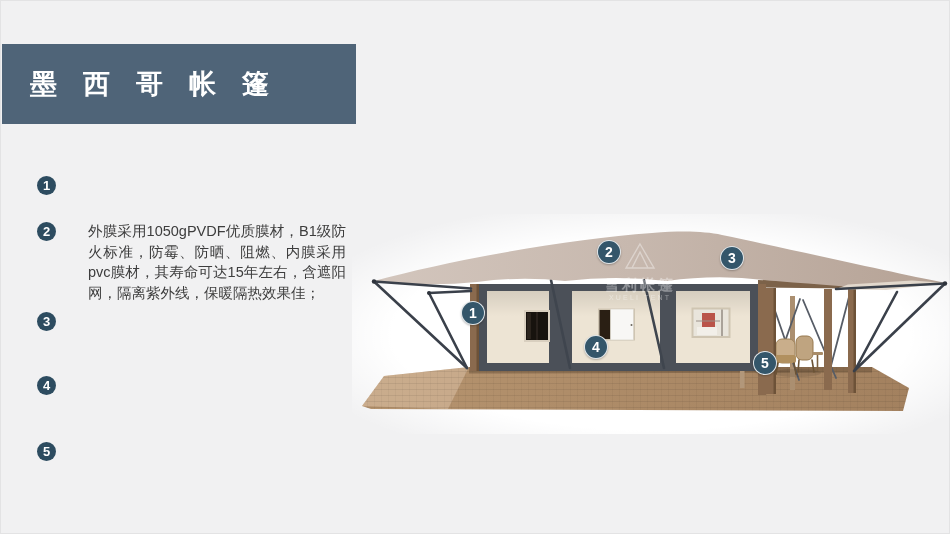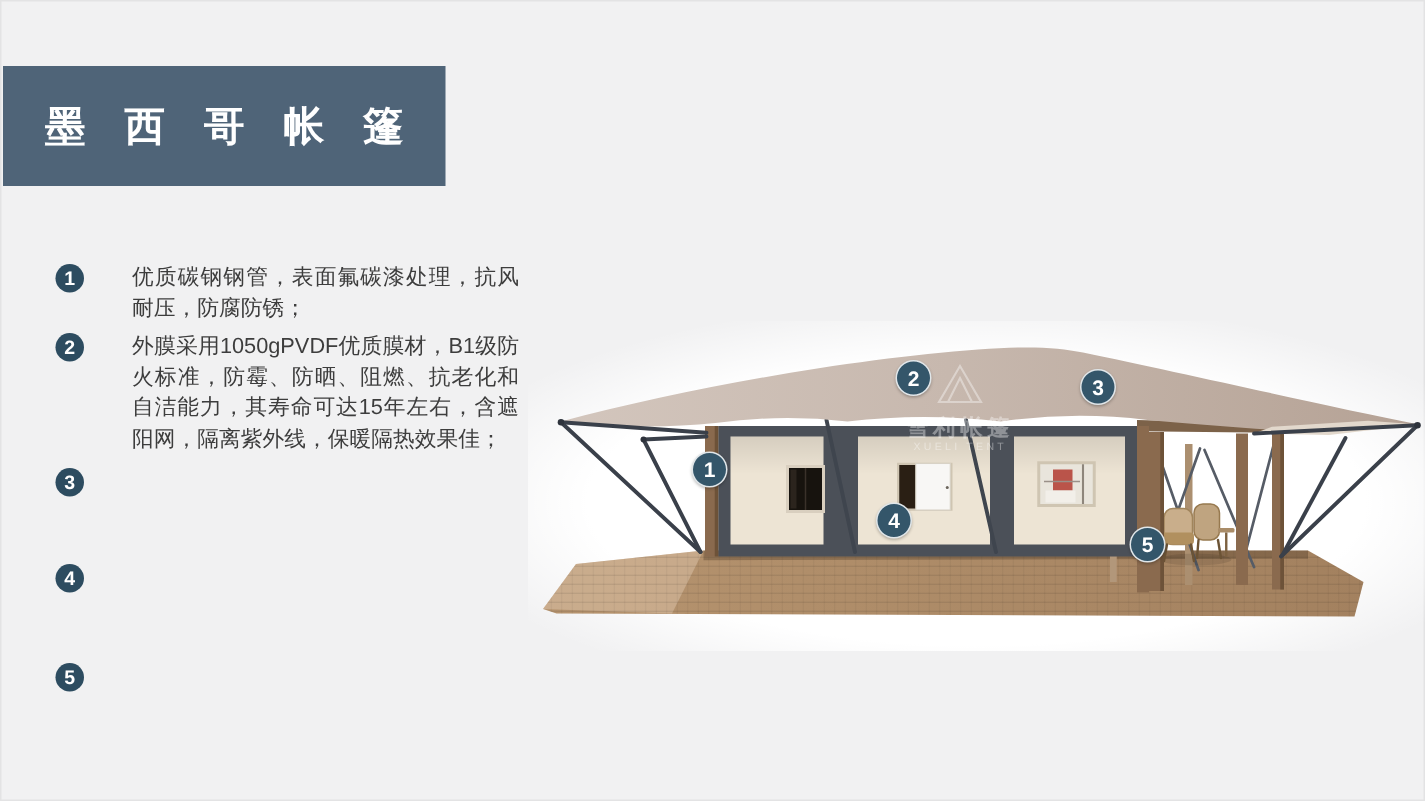--- a/index.html
+++ b/index.html
@@ -17,7 +17,7 @@
   }
   
   .banner{
-    position:absolute;left:2px;top:44px;width:295px;height:80px;
+    position:absolute;left:2px;top:44px;width:354px;height:80px;
     background:var(--banner_bg);
     display:flex;align-items:center;
   }

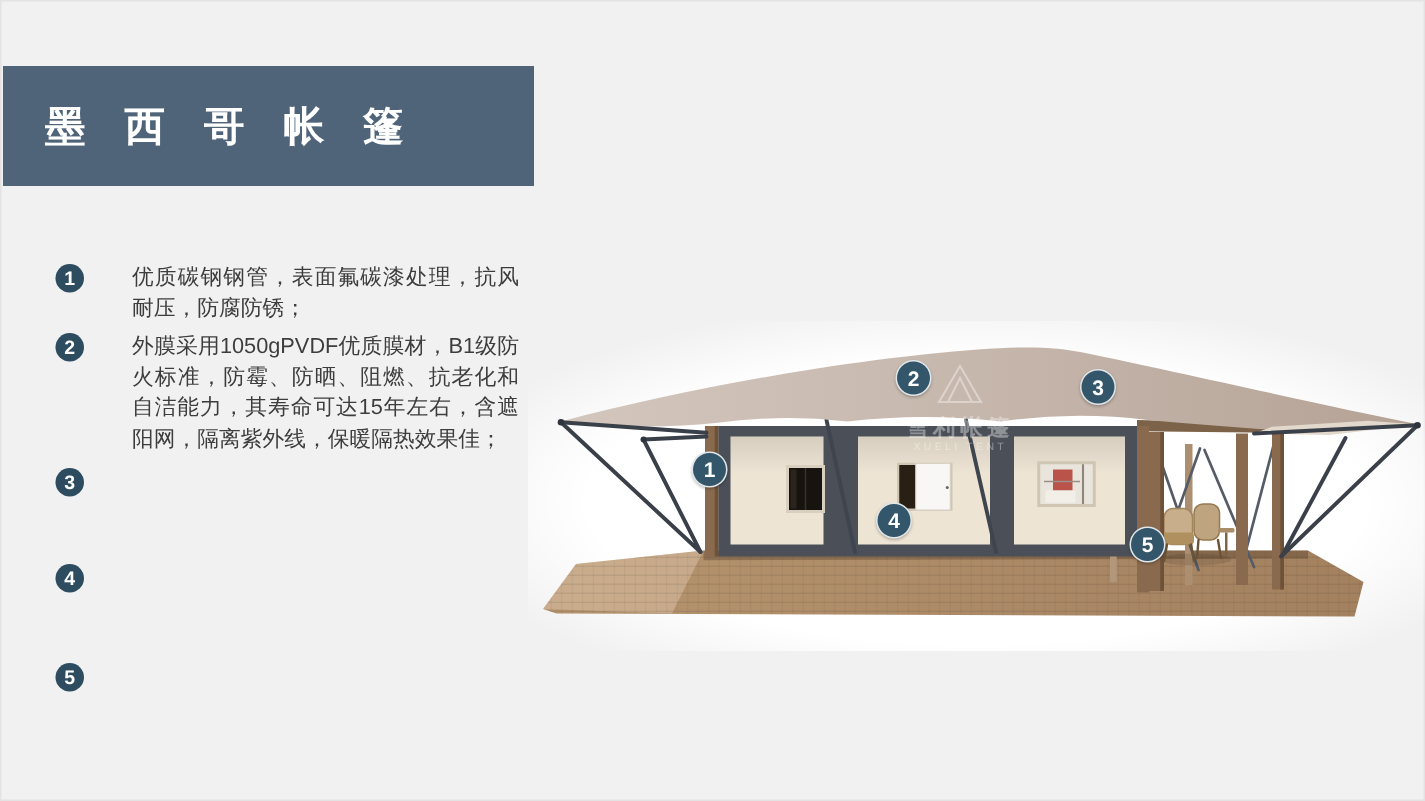--- a/index.html
+++ b/index.html
@@ -61,7 +61,6 @@
   <div class="badge">
       <span>1</span>
     </div>
-  <p>优质碳钢钢管，表面氟碳漆处理，抗风耐压，防腐防锈；</p>
 </div>
 <div class="feature f2">
   <div class="badge">

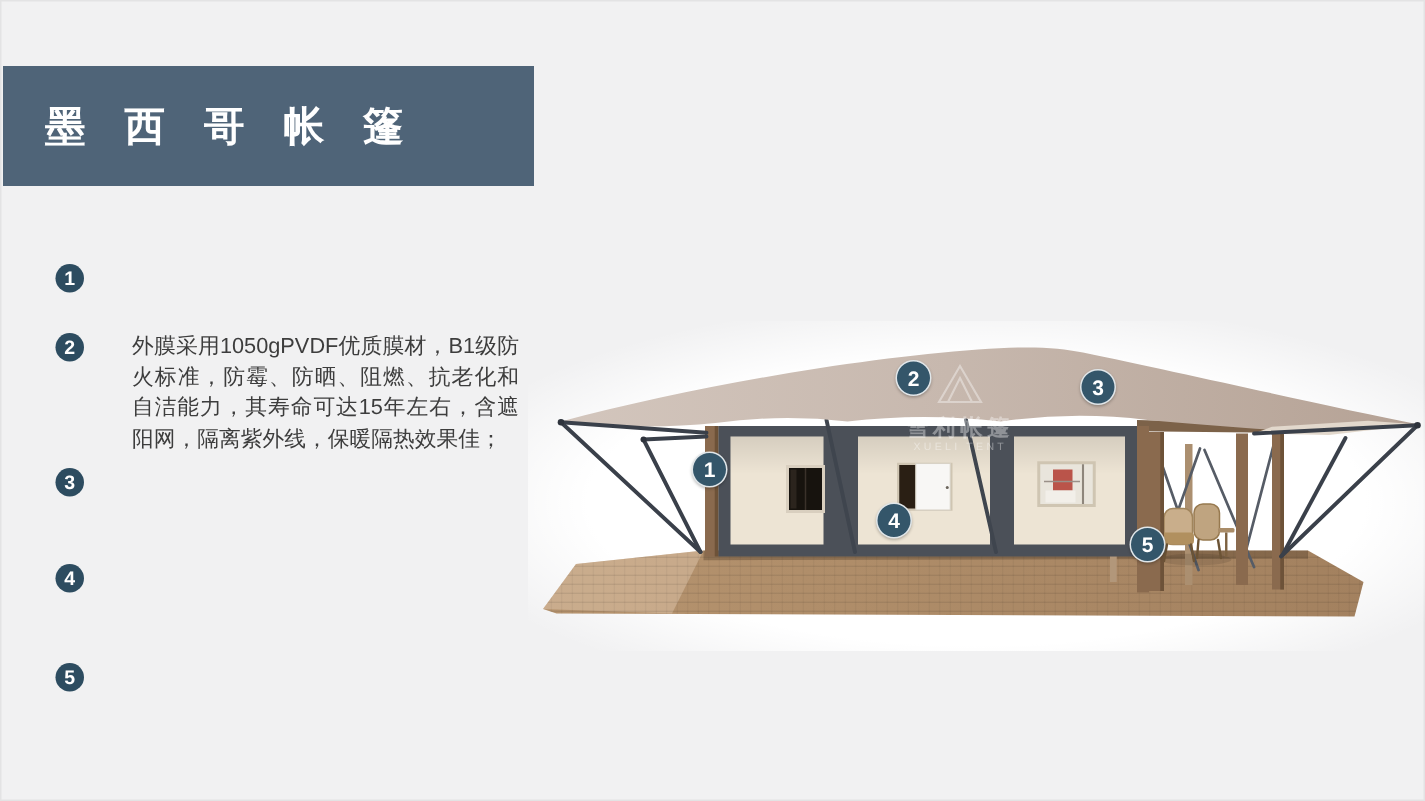--- a/index.html
+++ b/index.html
@@ -66,7 +66,7 @@
   <div class="badge">
       <span>2</span>
     </div>
-  <p>外膜采用1050gPVDF优质膜材，B1级防火标准，防霉、防晒、阻燃、抗老化和自洁能力，其寿命可达15年左右，含遮阳网，隔离紫外线，保暖隔热效果佳；</p>
+  <p>外膜采用1050gPVDF优质膜材，B1级防火标准，防霉、防晒、阻燃、内膜采用pvc膜材，其寿命可达15年左右，含遮阳网，隔离紫外线，保暖隔热效果佳；</p>
 </div>
 <div class="feature f3">
   <div class="badge">

